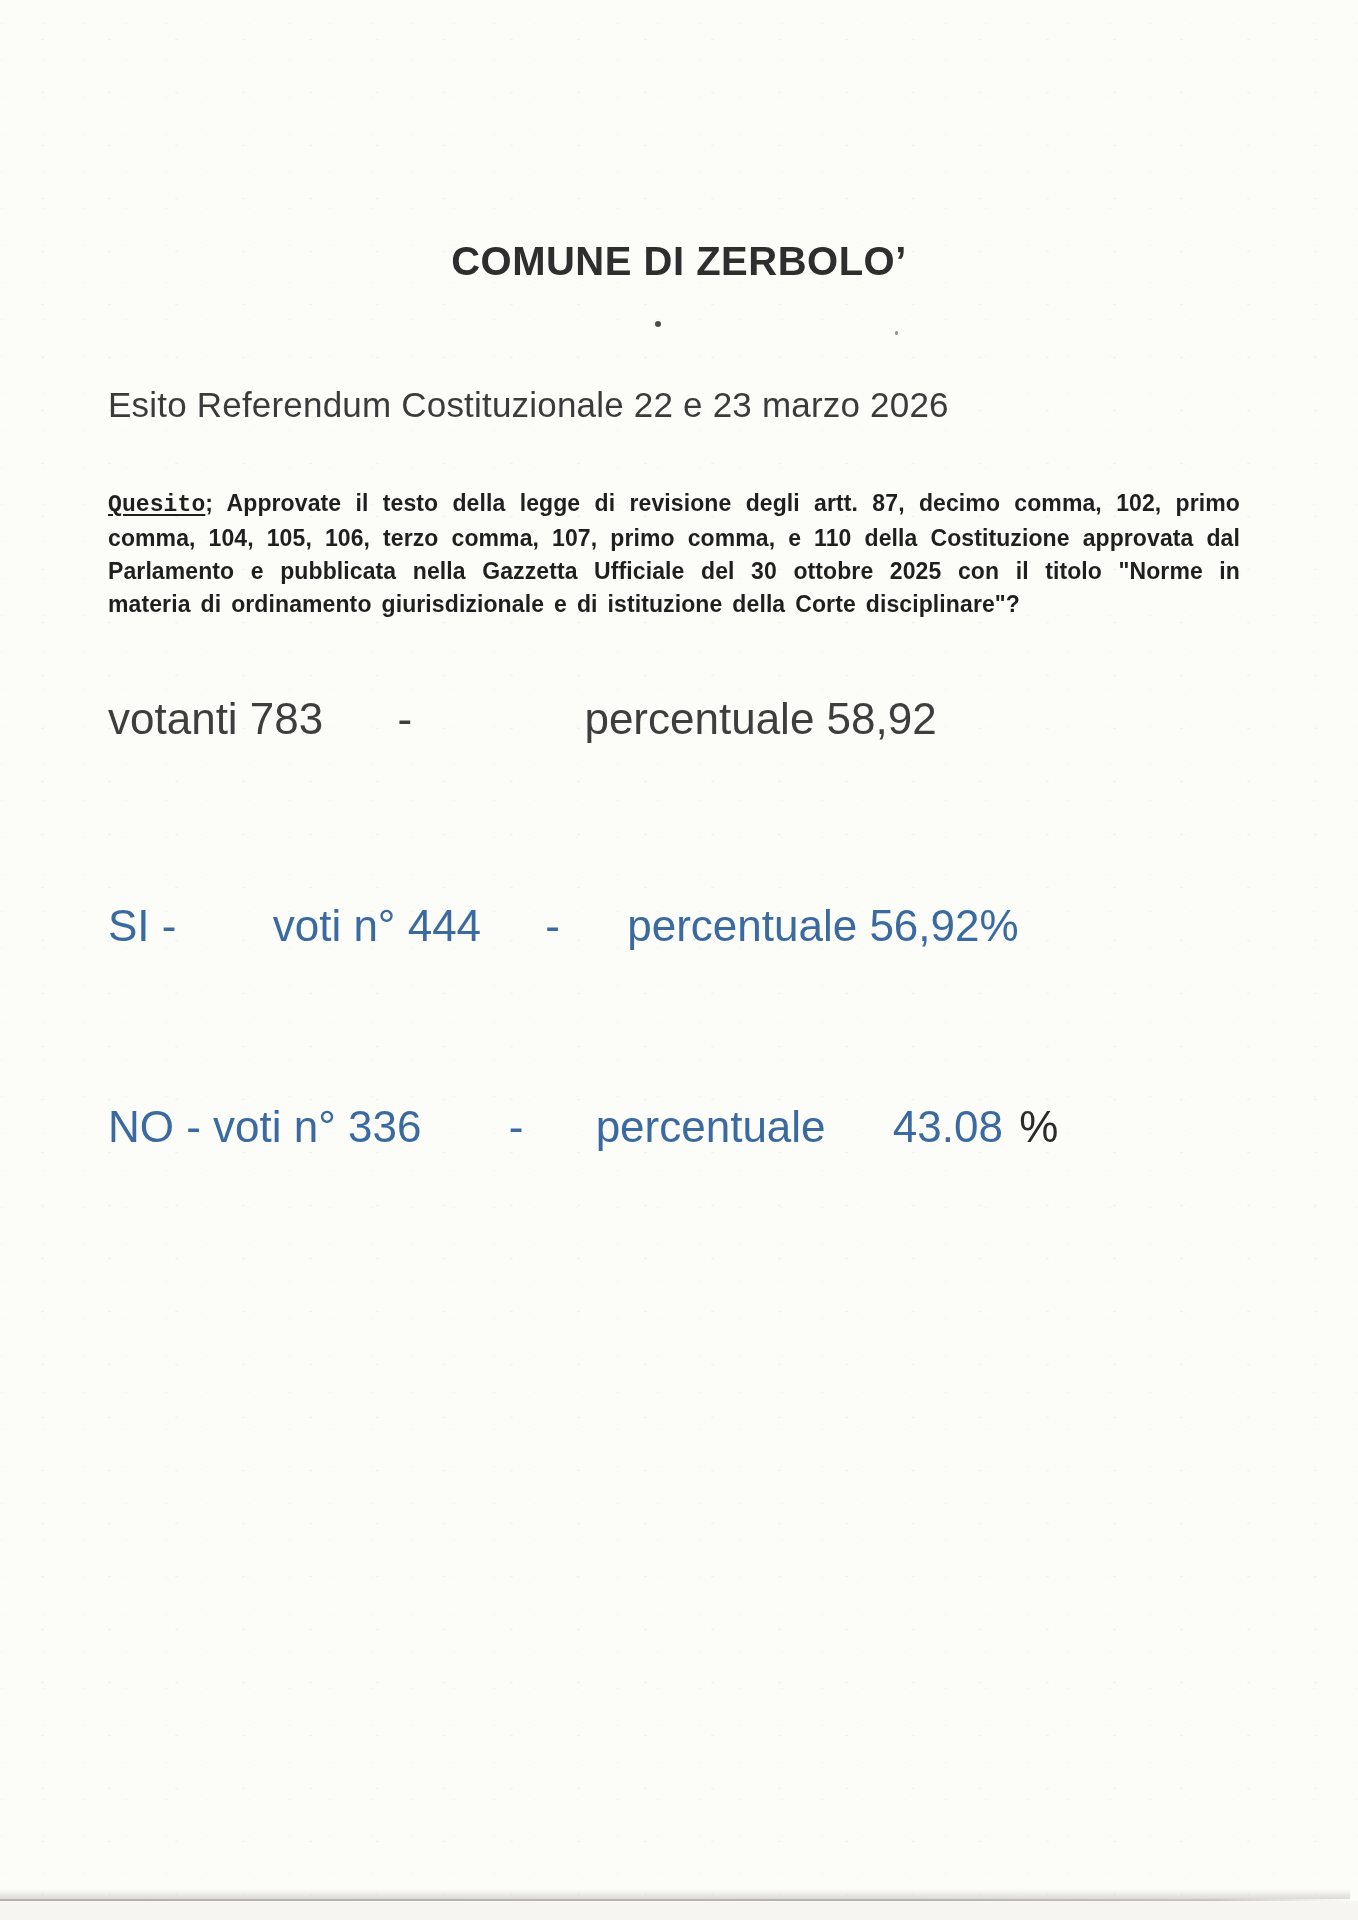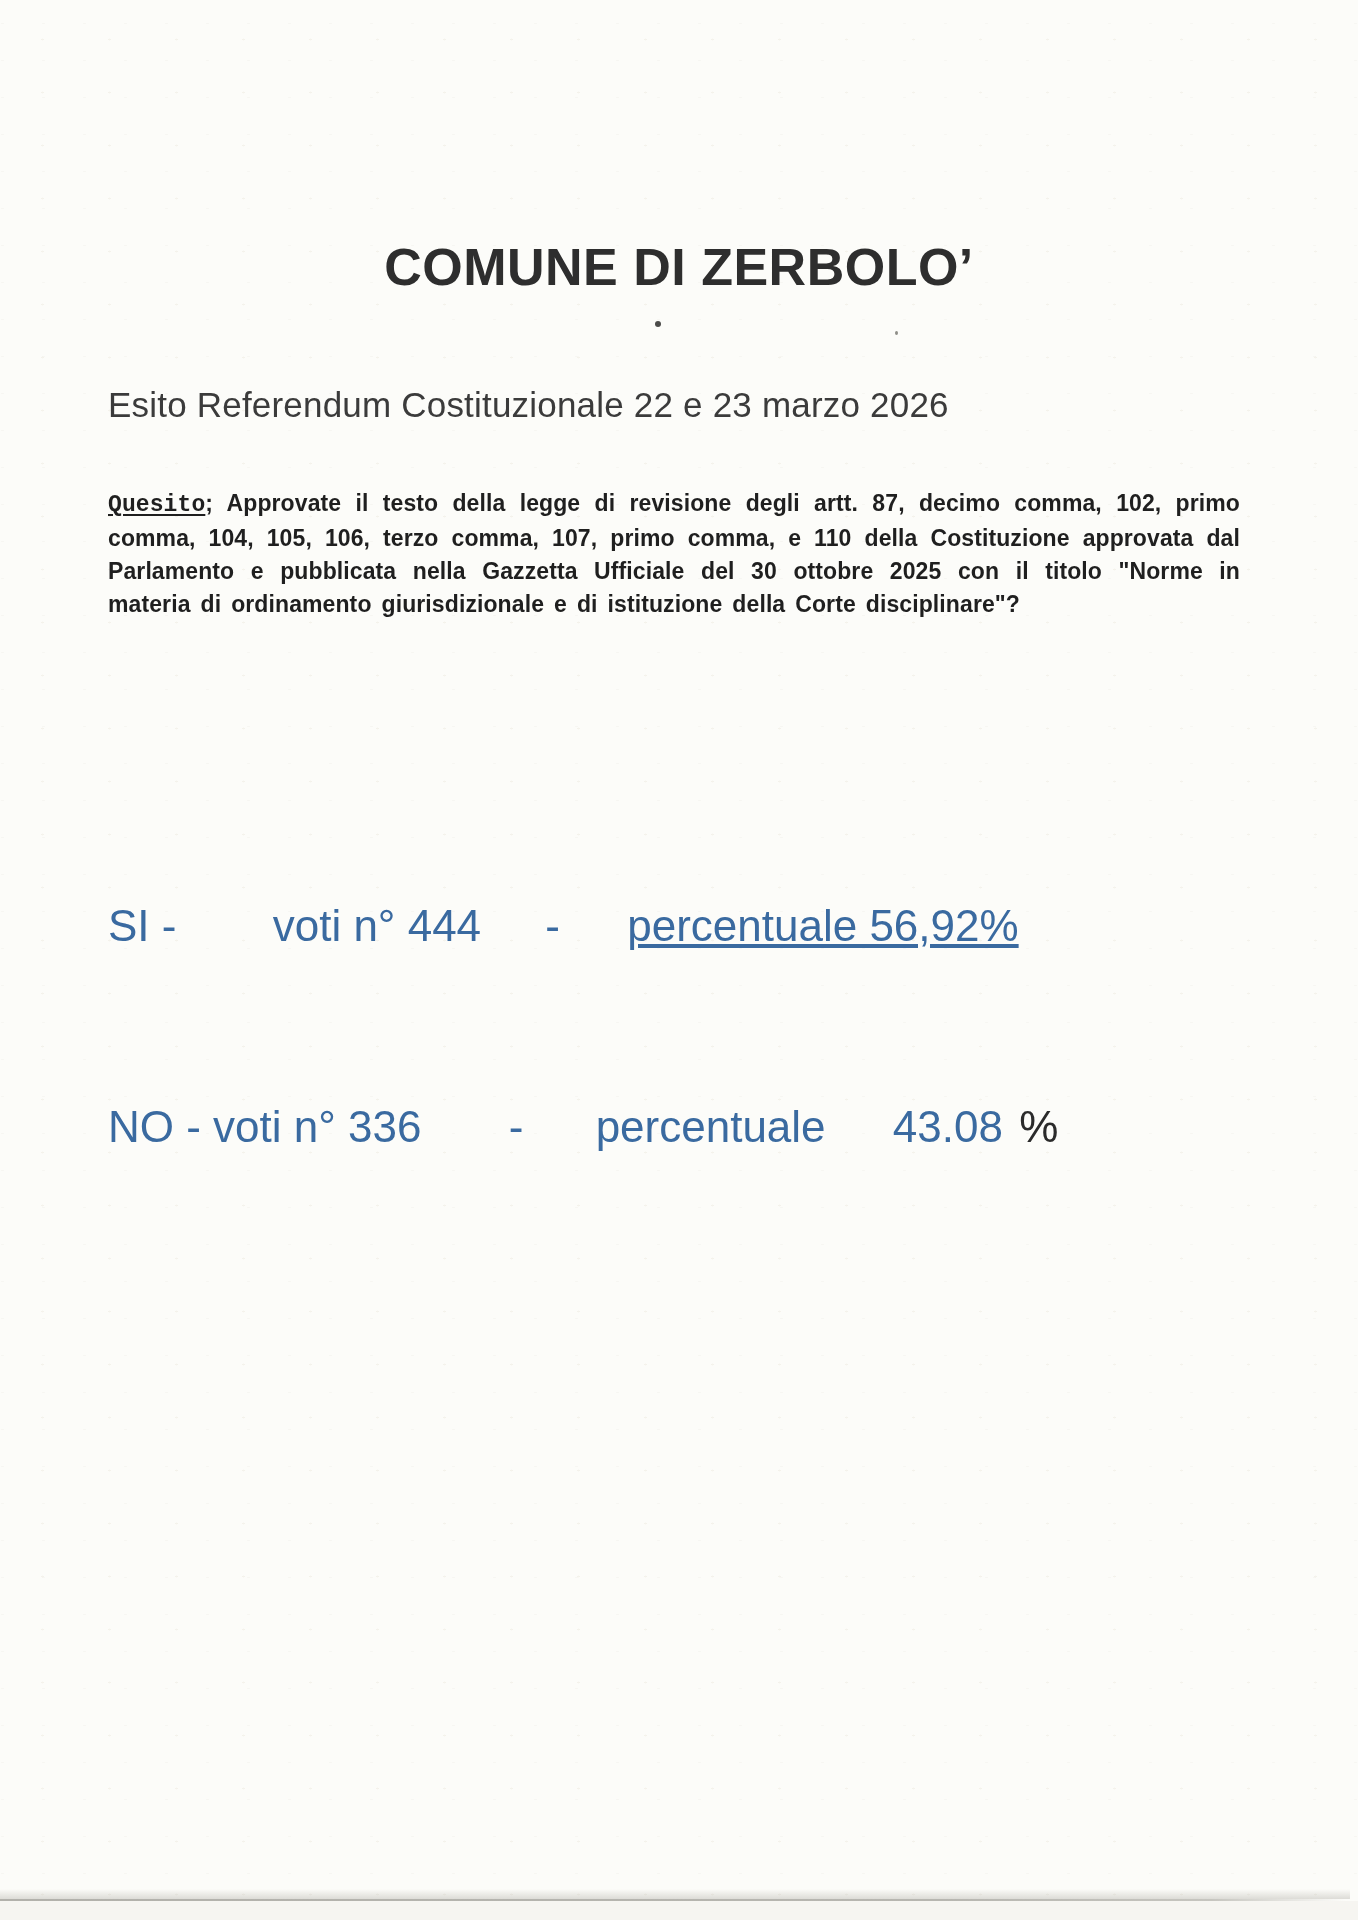--- a/index.html
+++ b/index.html
@@ -28,7 +28,7 @@
     position:absolute;top:240px;left:0;right:0;
     margin:0;
     text-align:center;
-    font-size:52px;line-height:1.05;
+    font-size:40px;line-height:1.05;
     font-weight:700;
     letter-spacing:0.5px;
     color:var(--ink);

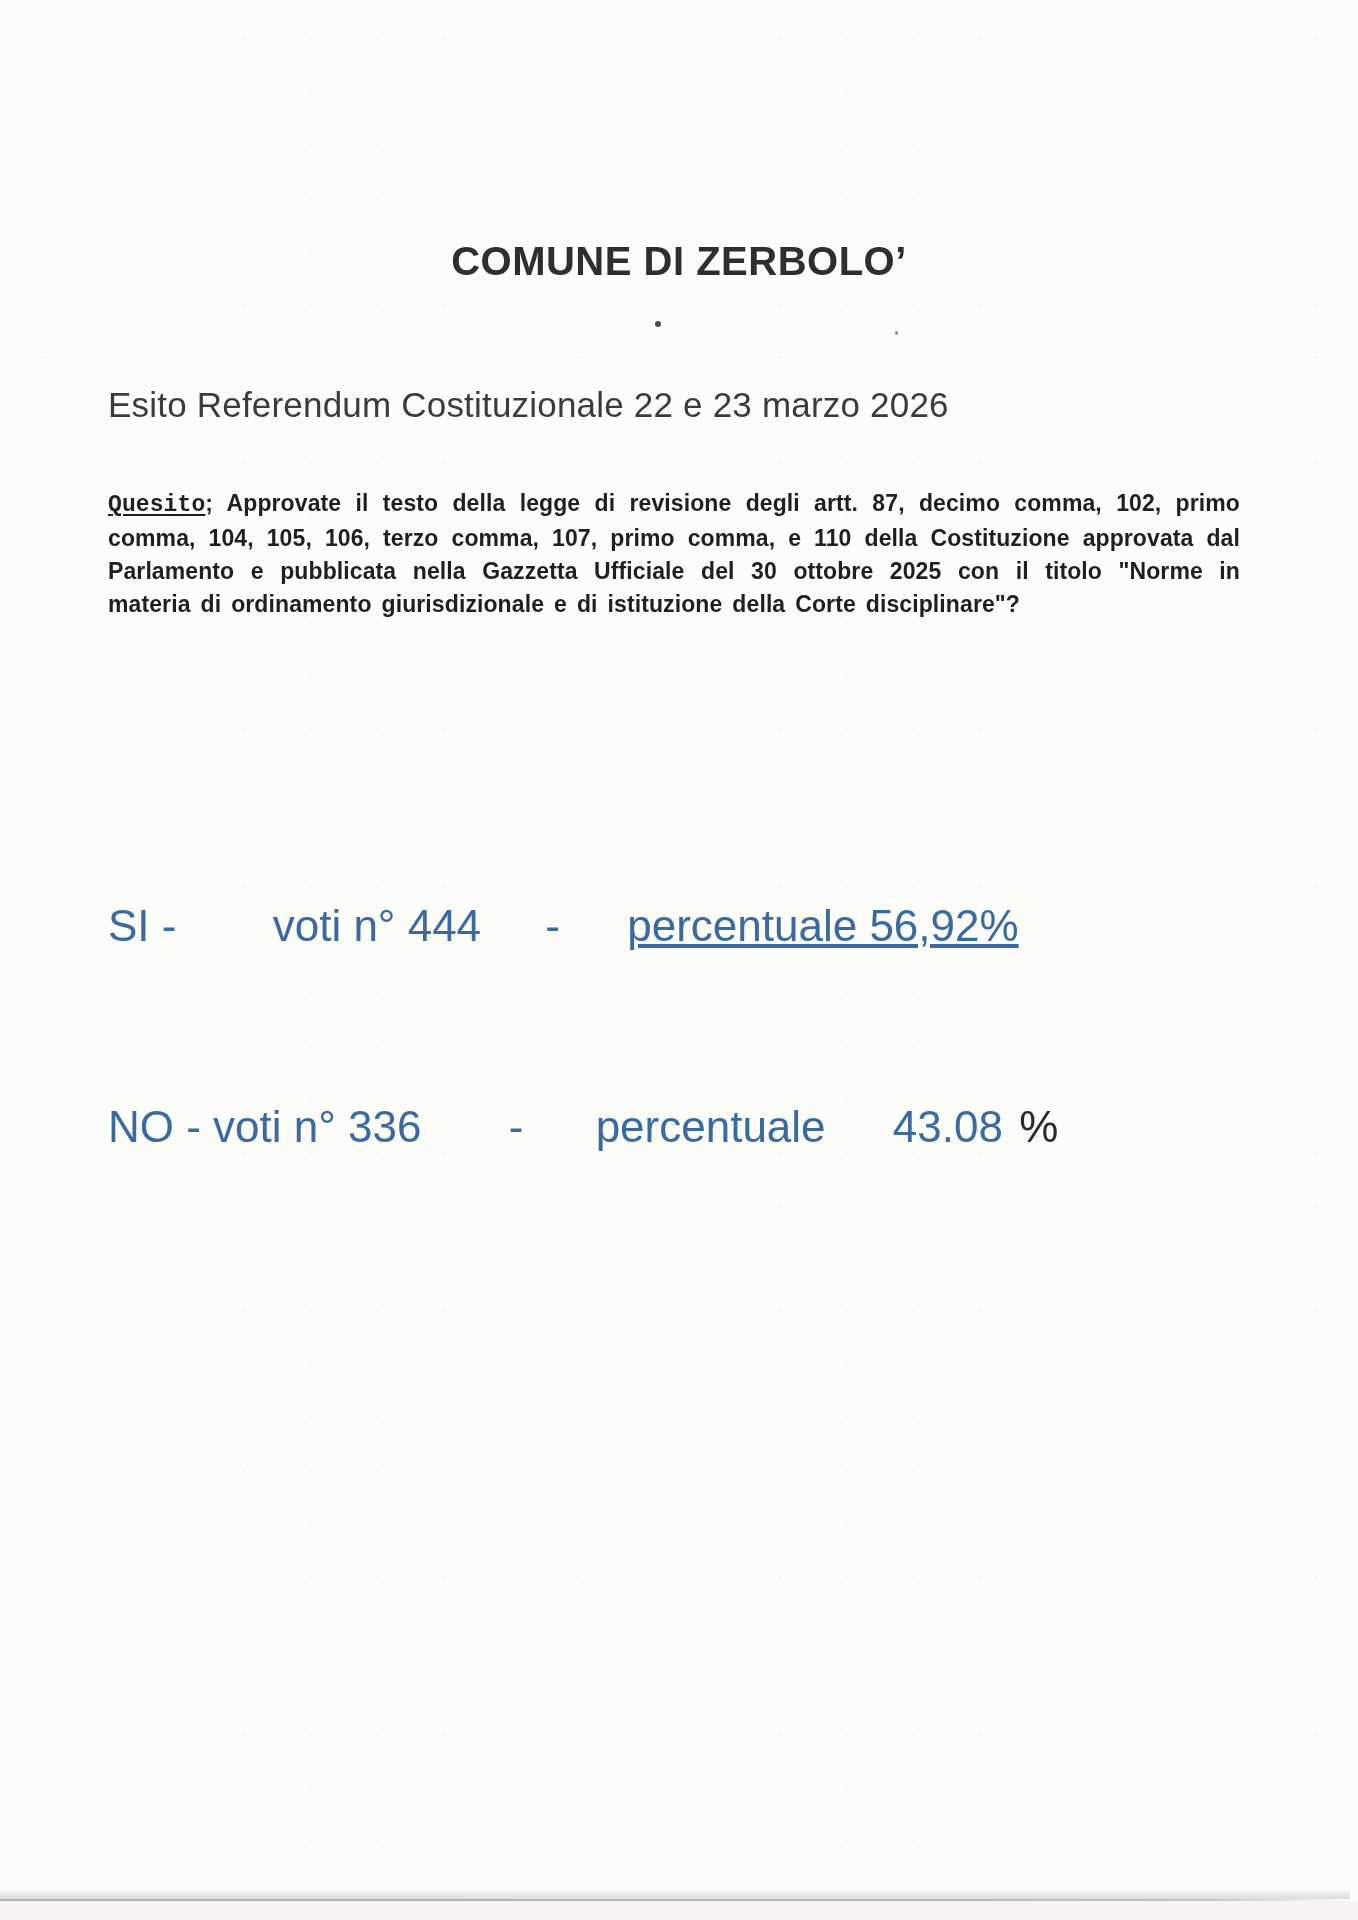--- a/index.html
+++ b/index.html
@@ -107,6 +107,11 @@
 
   <p class="question"><span class="q-label">Quesito</span><span>; </span><span>Approvate il testo della legge di revisione degli artt. 87, decimo comma, 102, primo comma, 104, 105, 106, terzo comma, 107, primo comma, e 110 della Costituzione approvata dal Parlamento e pubblicata nella Gazzetta Ufficiale del 30 ottobre 2025 con il titolo "Norme in materia di ordinamento giurisdizionale e di istituzione della Corte disciplinare"?</span></p>
 
+  <div class="row row-turnout-top">
+    <span class="seg-label">votanti 783</span>
+    <span class="seg-dash">-</span>
+    <span class="seg-value">percentuale 58,92</span>
+  </div>
 
   <div class="row row-yes">
     <span class="seg-label">SI -</span>

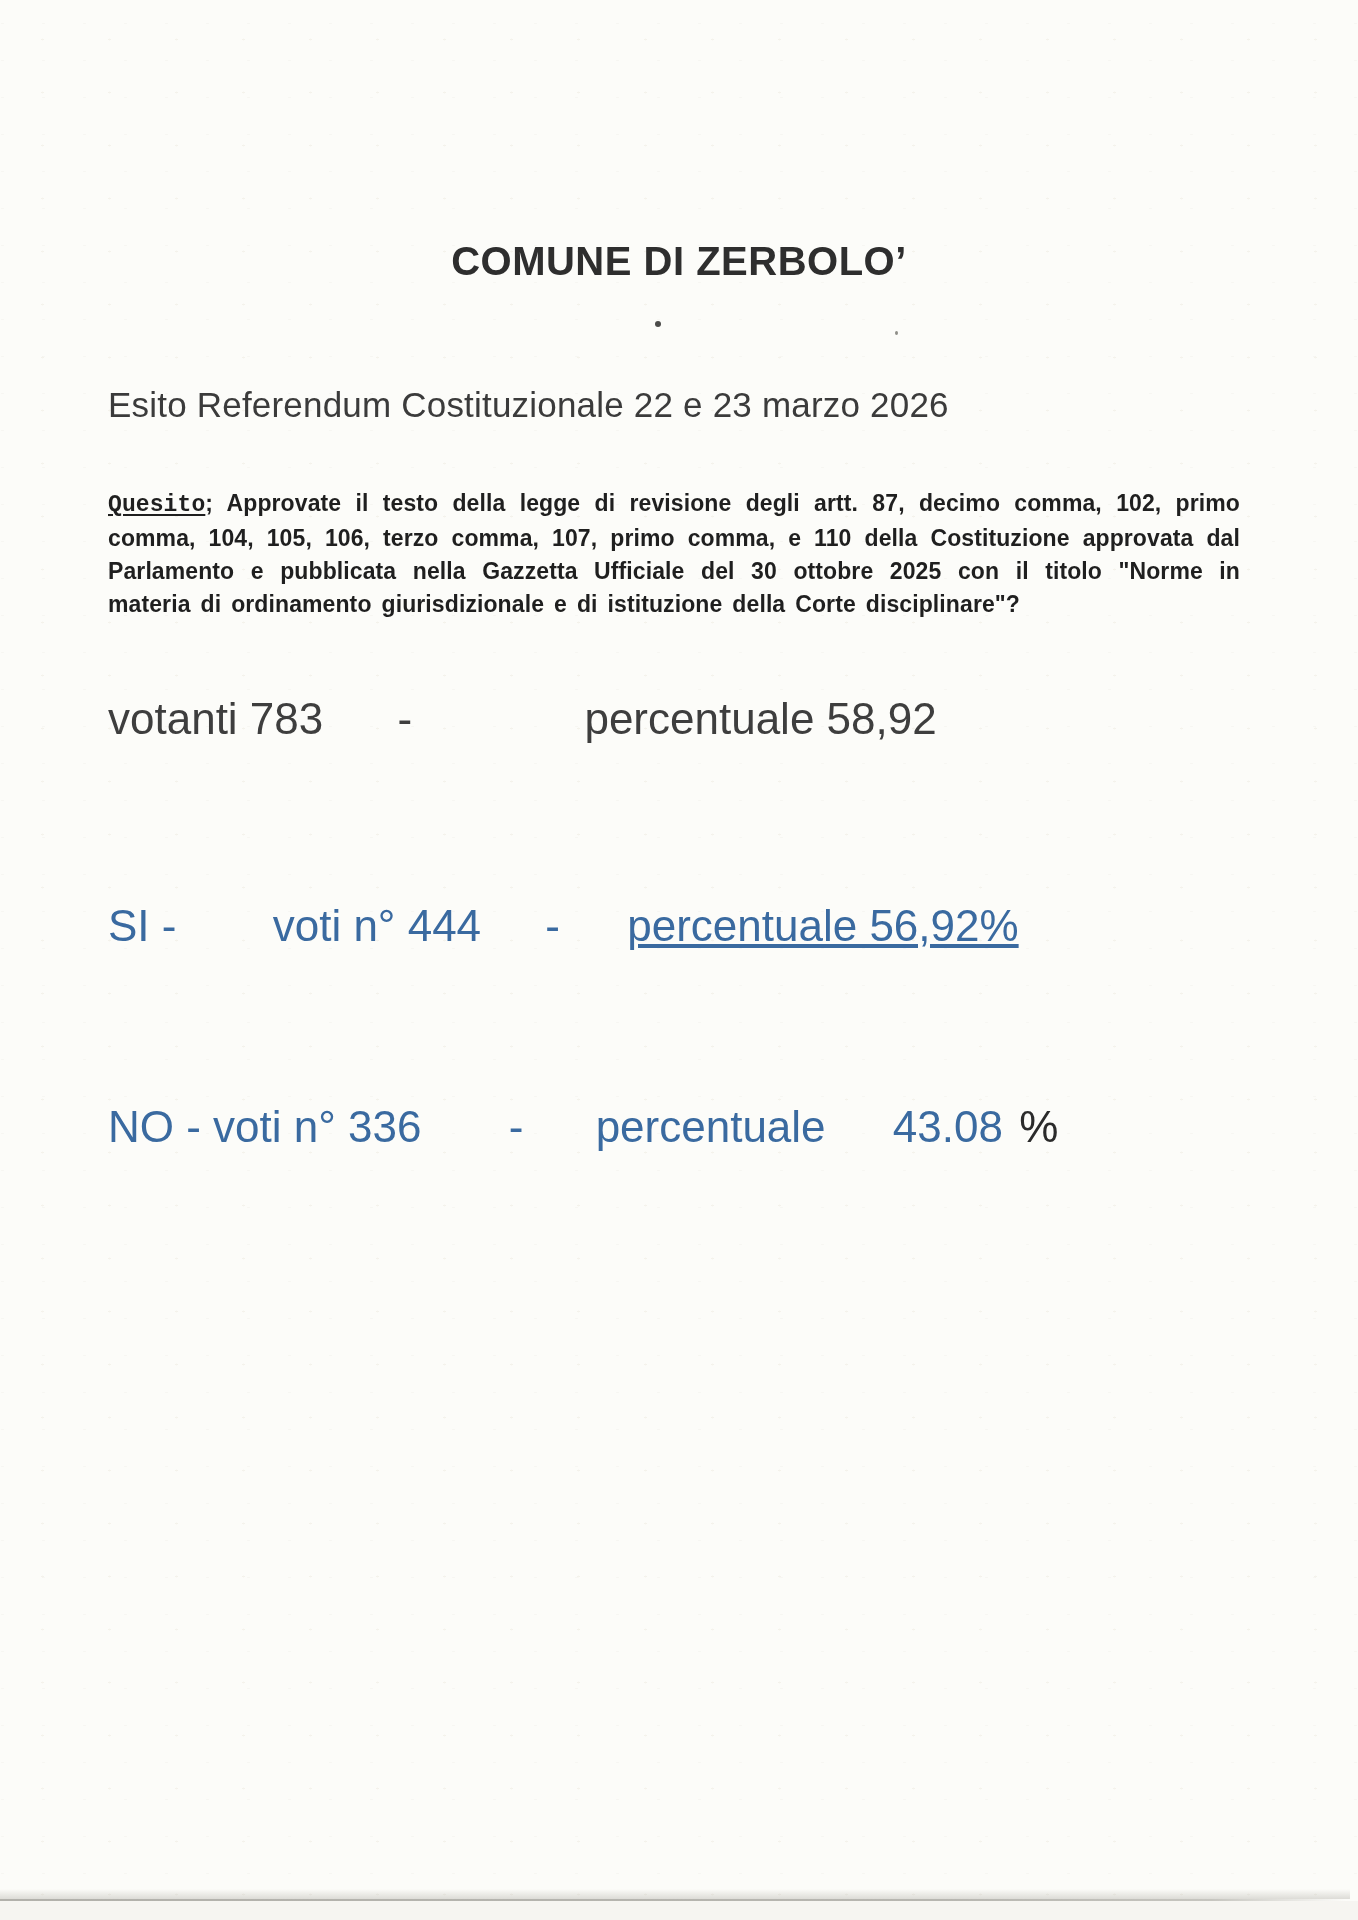--- a/index.html
+++ b/index.html
@@ -72,7 +72,7 @@
   .row-turnout-top .seg-value{margin-left:160px;}
   .row-yes .seg-votes{margin-left:84px;}
   .row-yes .seg-dash{margin-left:52px;}
-  .row-yes .seg-value{margin-left:55px;text-decoration:underline;}
+  .row-yes .seg-value{margin-left:55px;}
   .row-no .seg-dash{margin-left:75px;}
   .row-no .seg-word{margin-left:60px;}
   .row-no .seg-number{margin-left:55px;}

